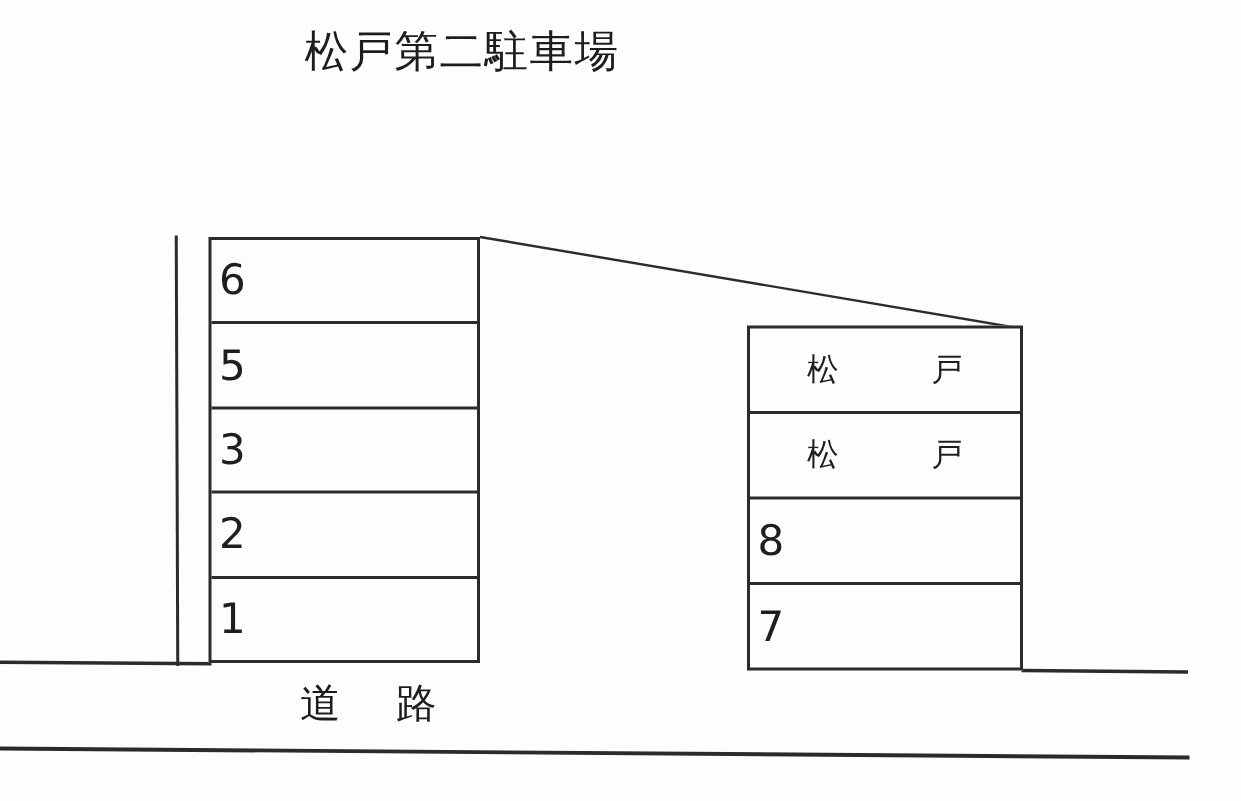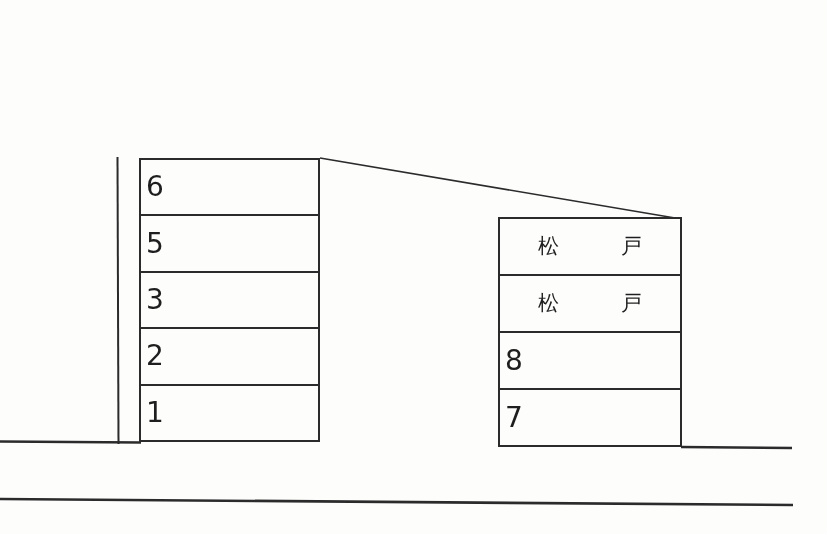--- a/index.html
+++ b/index.html
@@ -108,6 +108,7 @@
     <line x1="0" y1="499" x2="793" y2="505" stroke="#2b2b2b" stroke-width="2.6"></line>
   </svg>
 
+  <div class="diagram-title">松戸第二駐車場</div>
 
   <div class="block left-block">
     <div class="space-row">

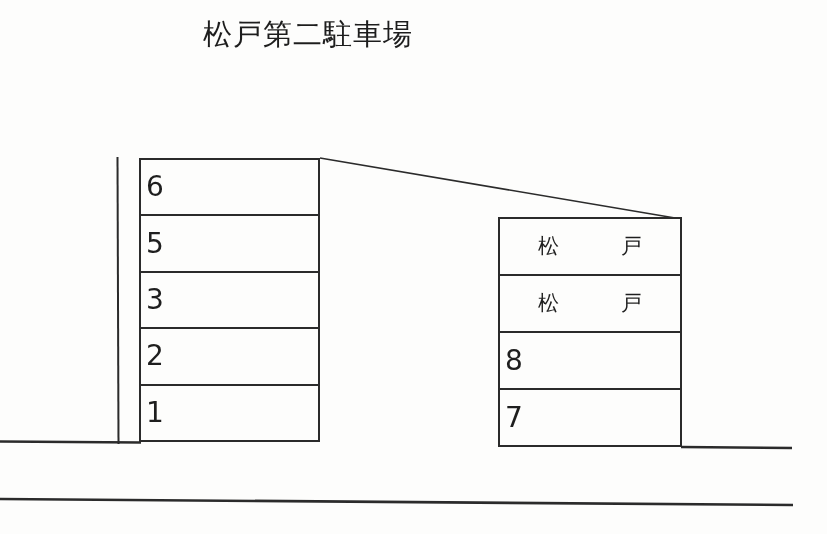--- a/index.html
+++ b/index.html
@@ -143,6 +143,7 @@
     </div>
   </div>
 
+  <div class="road-label">道路</div>
 
 </div>
 

